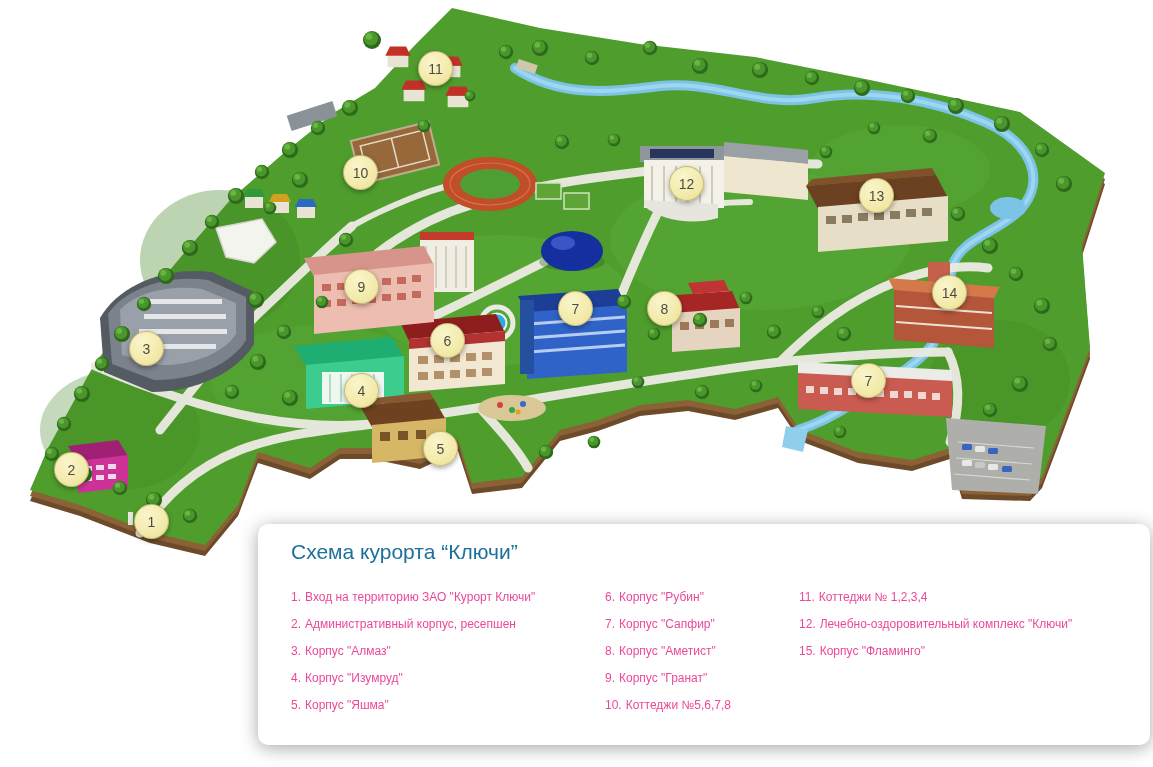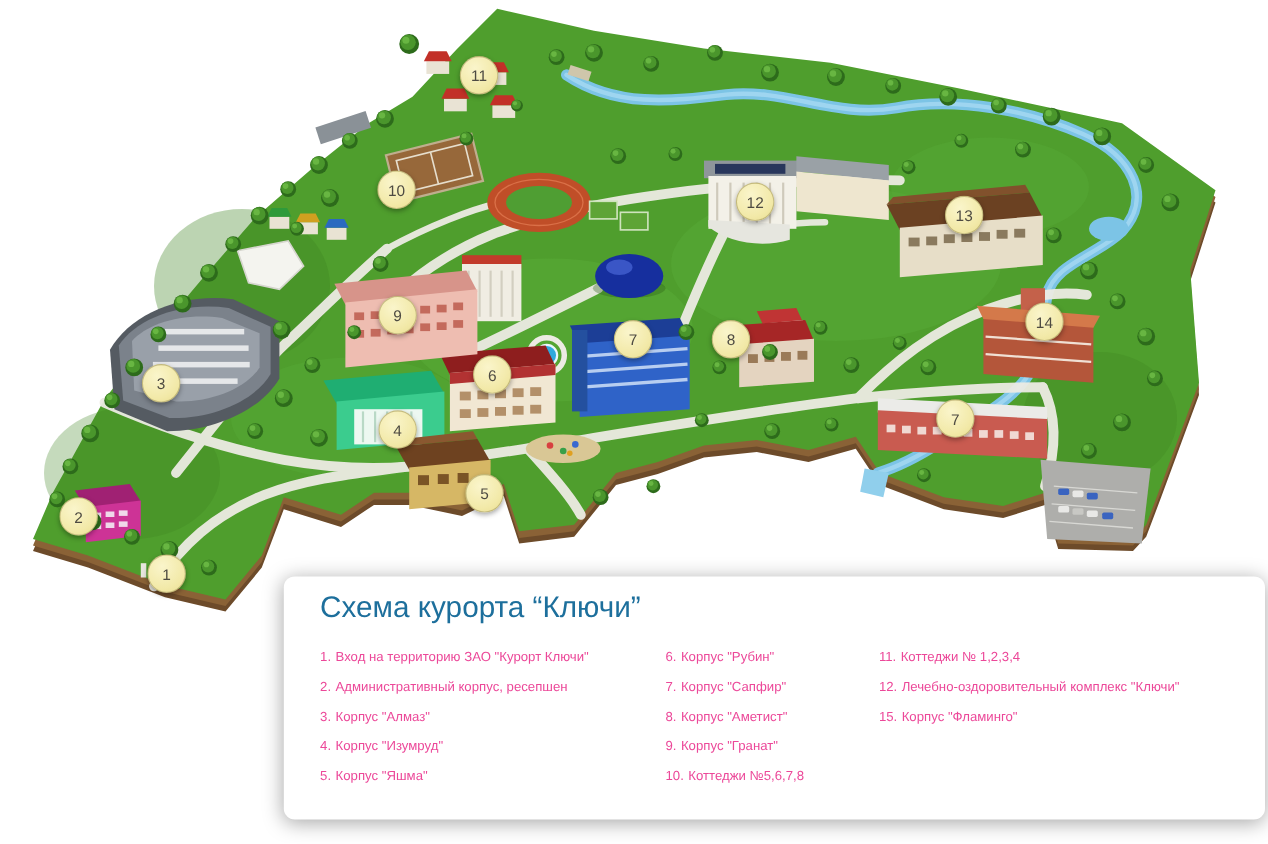--- a/index.html
+++ b/index.html
@@ -23,7 +23,7 @@
     box-shadow:0 3px 18px rgba(0,0,0,.35);
     padding:16px 0 0 33px; z-index:10;
   }
-  .legend-title { font-size:27px; line-height:24px; color:#1d6f9c; margin-bottom:20px; font-weight:normal; }
+  .legend-title { font-size:21px; line-height:24px; color:#1d6f9c; margin-bottom:20px; font-weight:normal; }
   .legend-cols { display:flex; }
   .col-1 { width:314px; }
   .col-2 { width:194px; }

